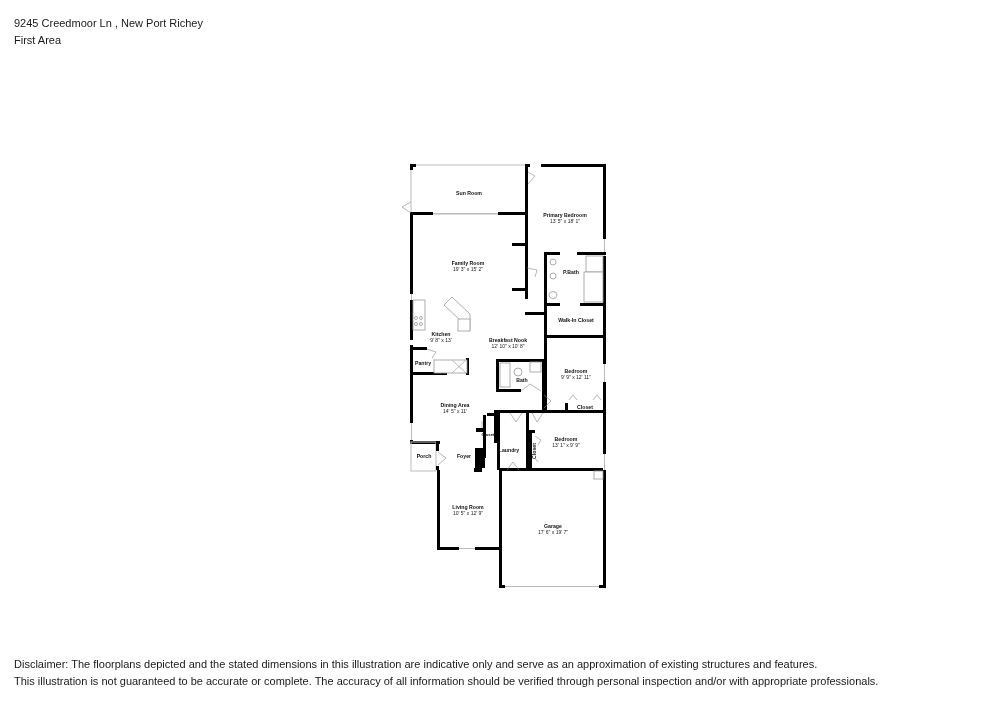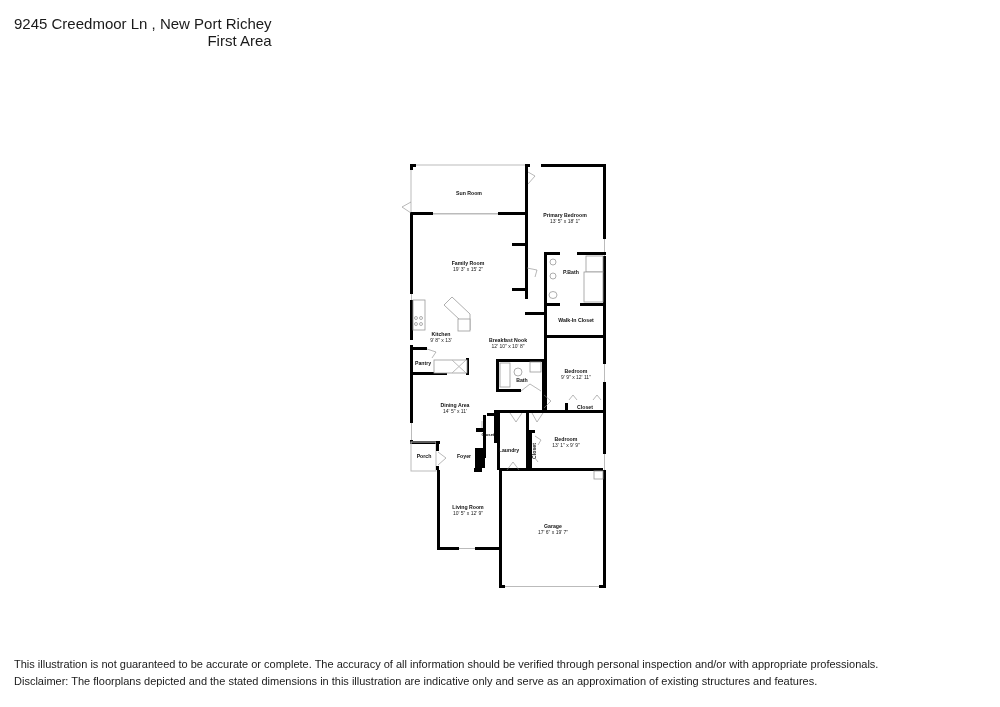--- a/index.html
+++ b/index.html
@@ -7,7 +7,7 @@
     width: 1000px; height: 707px; position: relative; overflow: hidden;
     font-family: "Liberation Sans", sans-serif; color: #1a1a1a;
   }
-  .header { position: absolute; left: 14px; top: 15px; font-size: 15px; line-height: 17px; text-align: right; }
+  .header { position: absolute; left: 14px; top: 15px; font-size: 11px; line-height: 17px; }
   .header div { white-space: nowrap; }
   .disclaimer { position: absolute; left: 14px; top: 656px; font-size: 11px; line-height: 17px; }
   .disclaimer div { white-space: nowrap; }

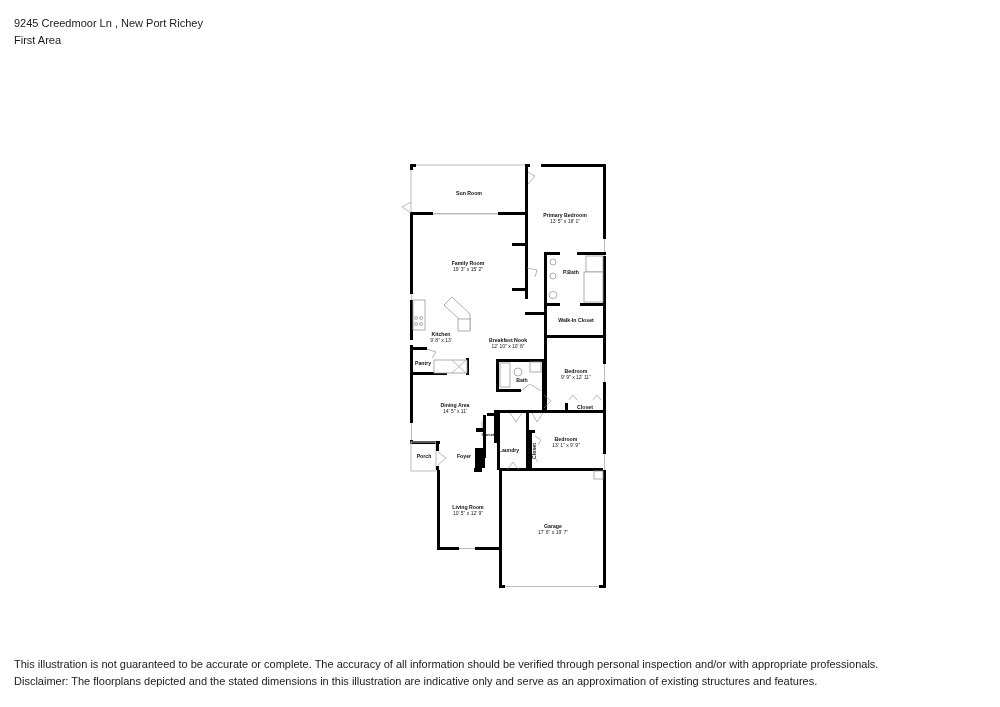--- a/index.html
+++ b/index.html
@@ -231,8 +231,8 @@
 </svg>
 
 <div class="disclaimer">
+  <div>Disclaimer: The floorplans depicted and the stated dimensions in this illustration are indicative only and serve as an approximation of existing structures and features.</div>
   <div>This illustration is not guaranteed to be accurate or complete. The accuracy of all information should be verified through personal inspection and/or with appropriate professionals.</div>
-  <div>Disclaimer: The floorplans depicted and the stated dimensions in this illustration are indicative only and serve as an approximation of existing structures and features.</div>
 </div>
 
 </body></html>

